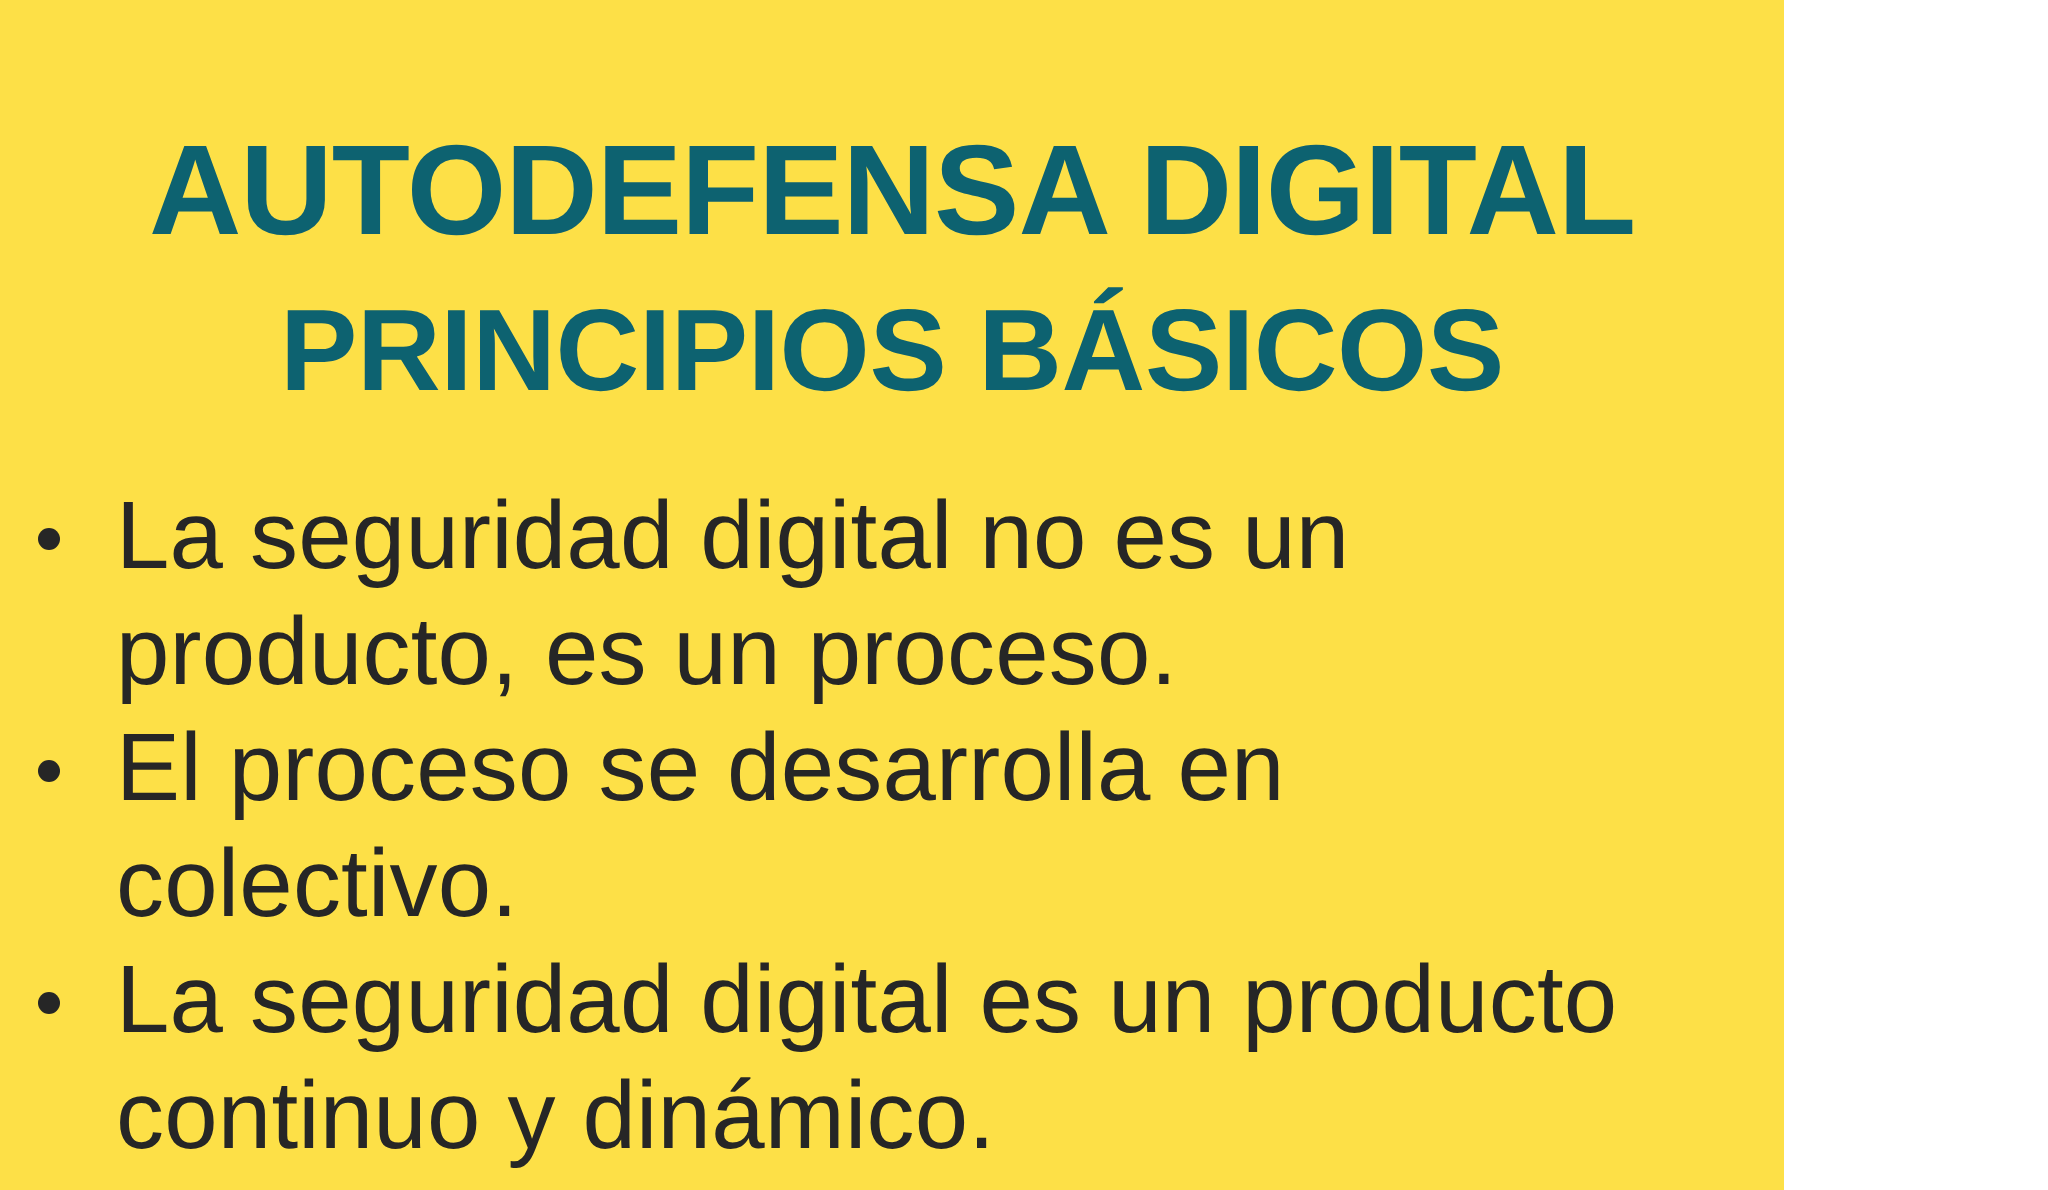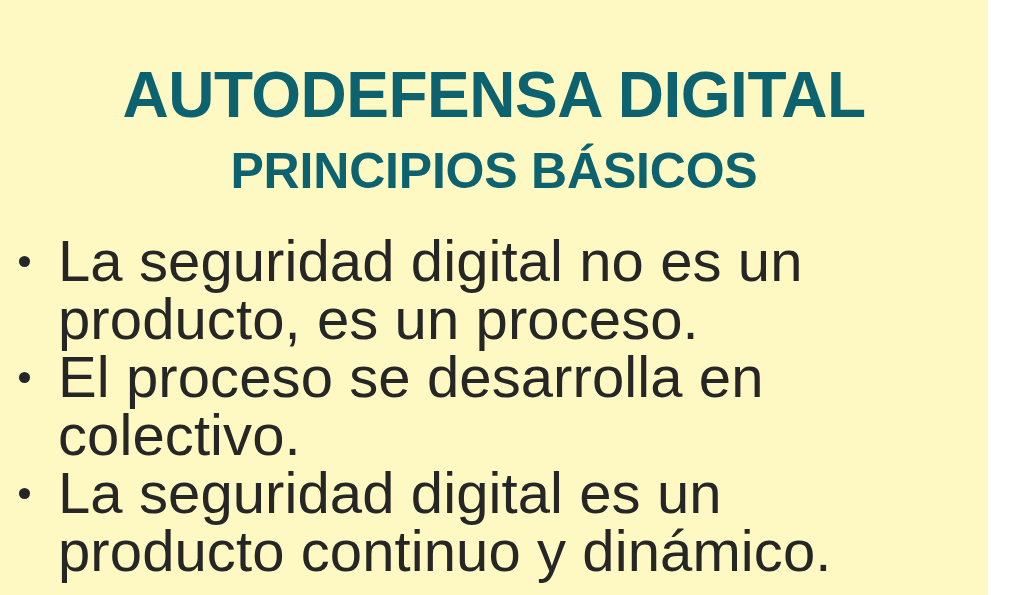--- a/index.html
+++ b/index.html
@@ -19,9 +19,9 @@
 
   .slide {
     position: relative;
-    width: 988px;
+    width: 892px;
     height: 595px;
-    background: #fef9c3;
+    background: #fde047;
     box-sizing: border-box;
     display: flex;
     flex-direction: column;

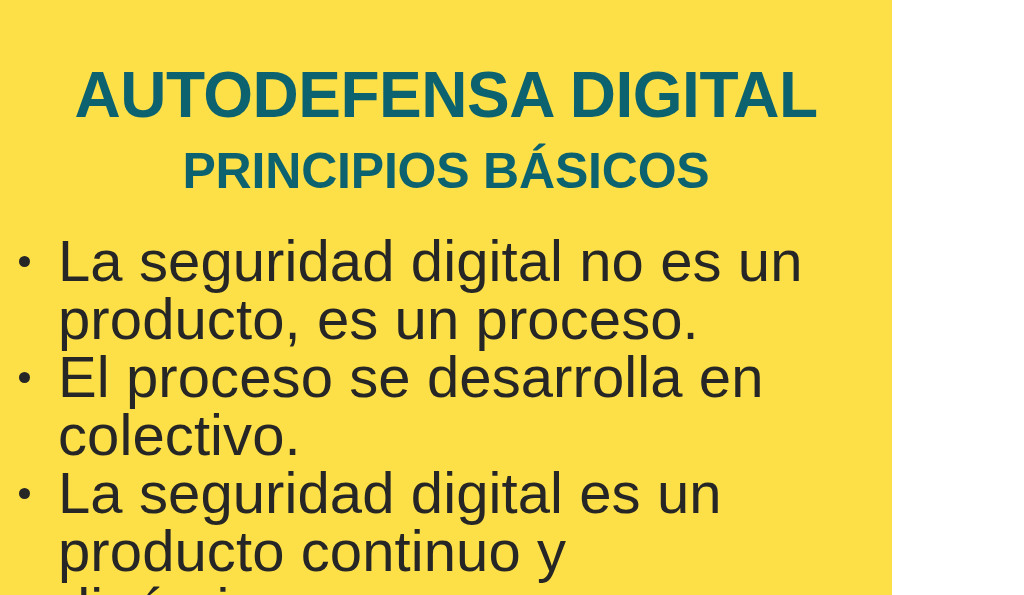--- a/index.html
+++ b/index.html
@@ -51,7 +51,7 @@
     padding-top: 16px;
     font-family: "Liberation Sans", sans-serif;
     font-weight: bold;
-    font-size: 50px;
+    font-size: 58px;
     line-height: 1.06;
     letter-spacing: -0.2px;
     color: #0d6270;

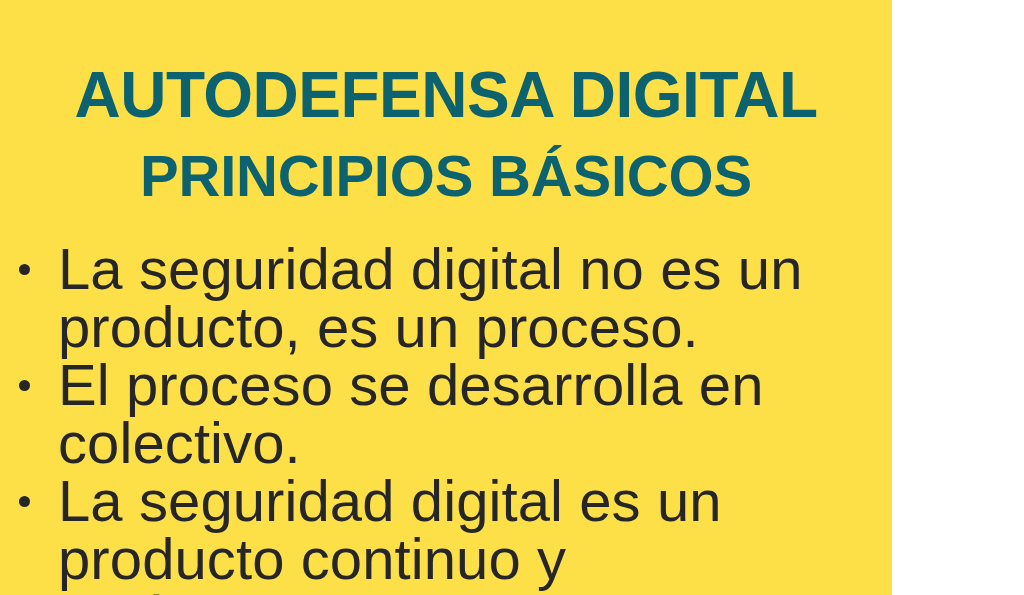--- a/index.html
+++ b/index.html
@@ -74,7 +74,7 @@
     padding: 0 64px 0 58px;
     font-family: "Liberation Sans", sans-serif;
     font-weight: normal;
-    font-size: 58px;
+    font-size: 48px;
     line-height: 58px;
     color: #262626;
     letter-spacing: 0.1px;

